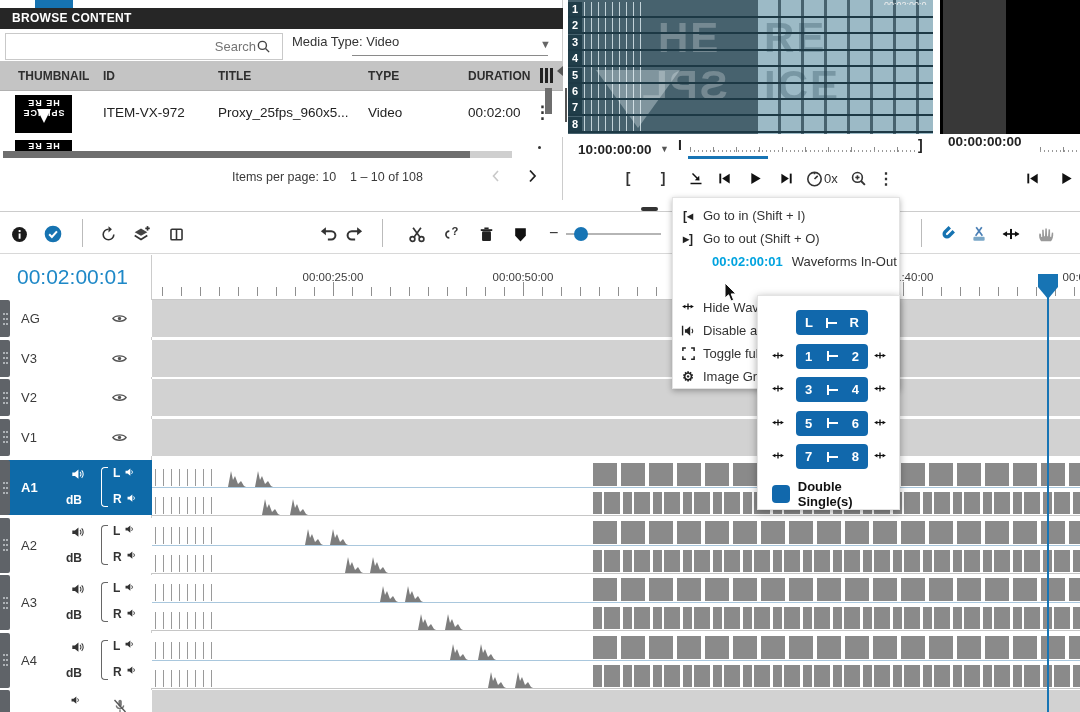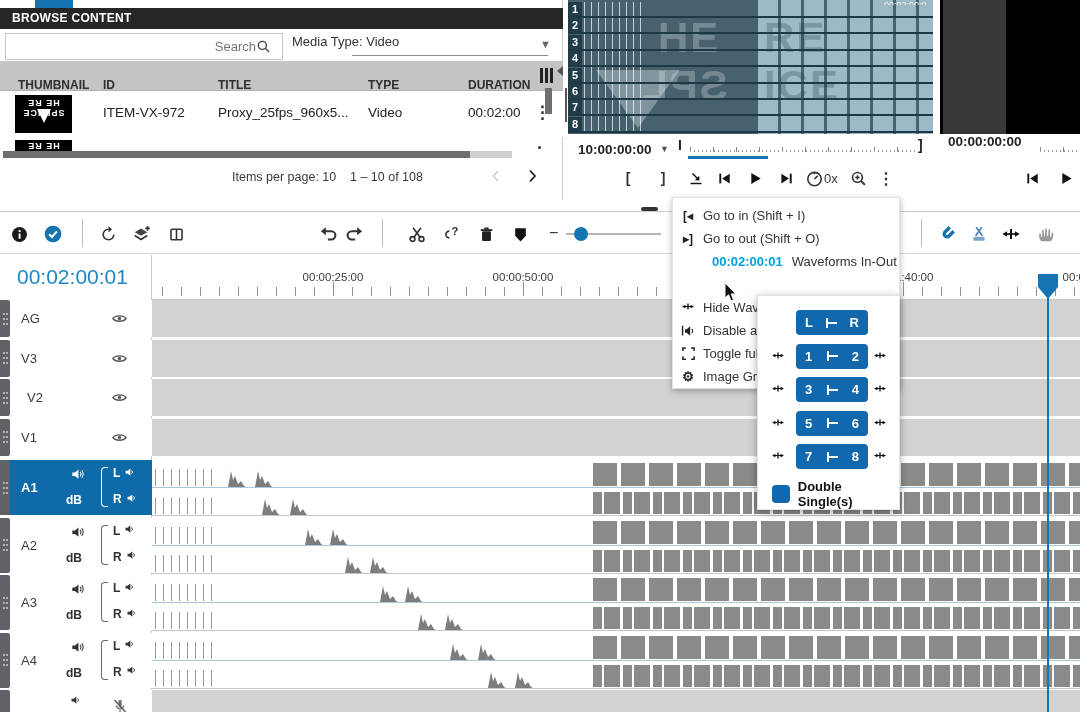--- a/index.html
+++ b/index.html
@@ -24,7 +24,7 @@
   #mediatype .caret { position:absolute; left:248px; top:4px; color:#666; font-size:11px; }
   #grid-head { left:0; top:61px; width:563px; height:30px; background:#c4c4c4; border-bottom:1px solid #b0b0b0;
       font-size:12px; font-weight:bold; color:#2e2e2e; }
-  .th { position:absolute; top:17px; }
+  .th { position:absolute; top:8px; }
   #col-icon { position:absolute; left:540px; top:7px; display:flex; gap:2px; }
   #col-icon i { width:3px; height:15px; background:#222; }
   #grid-row { left:0; top:91px; width:563px; height:46px; background:#fff; font-size:13.5px; color:#222; }

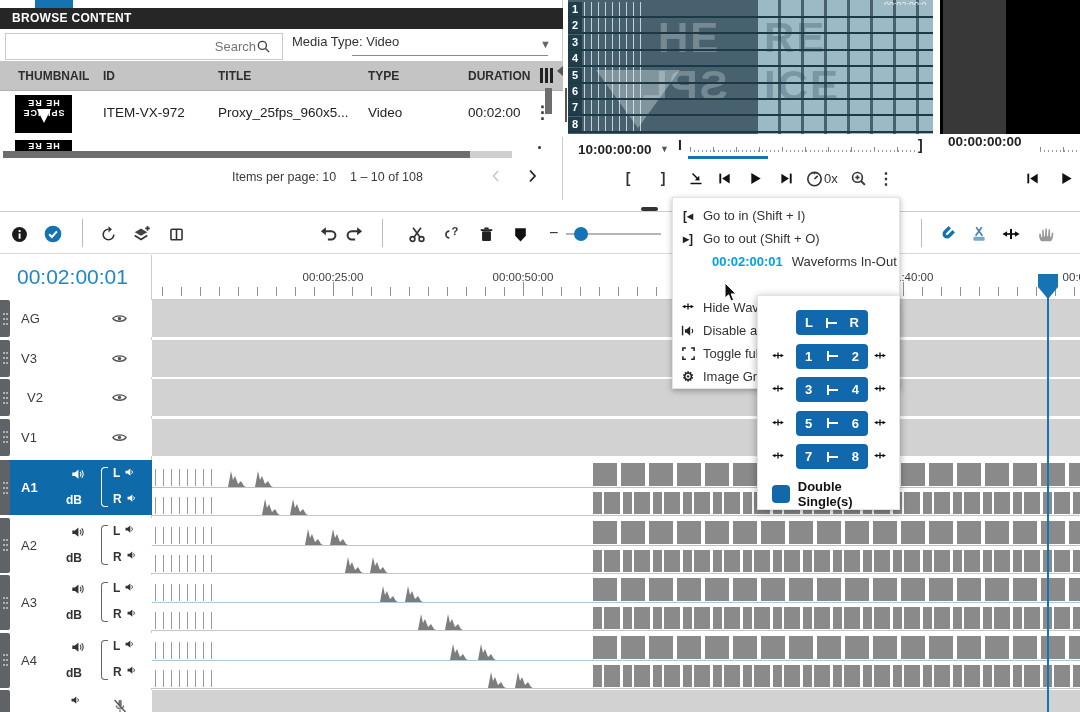--- a/index.html
+++ b/index.html
@@ -538,7 +538,7 @@
           <i style="top: 17.5px;"></i>
           <i style="top: 22.5px;"></i>
         </div>
-        <span class="tname" style="top: 11px; margin-left: 6px;">V2</span>
+        <span class="tname" style="top: 11px;">V2</span>
         <span class="eye" style="top: 11px;">
           <svg width="19" height="15" viewBox="0 0 16 16" fill="none" stroke="currentColor" stroke-width="1.5">
             <path d="M1,8 C3.5,4.2 12.5,4.2 15,8 C12.5,11.8 3.5,11.8 1,8 Z"></path>

